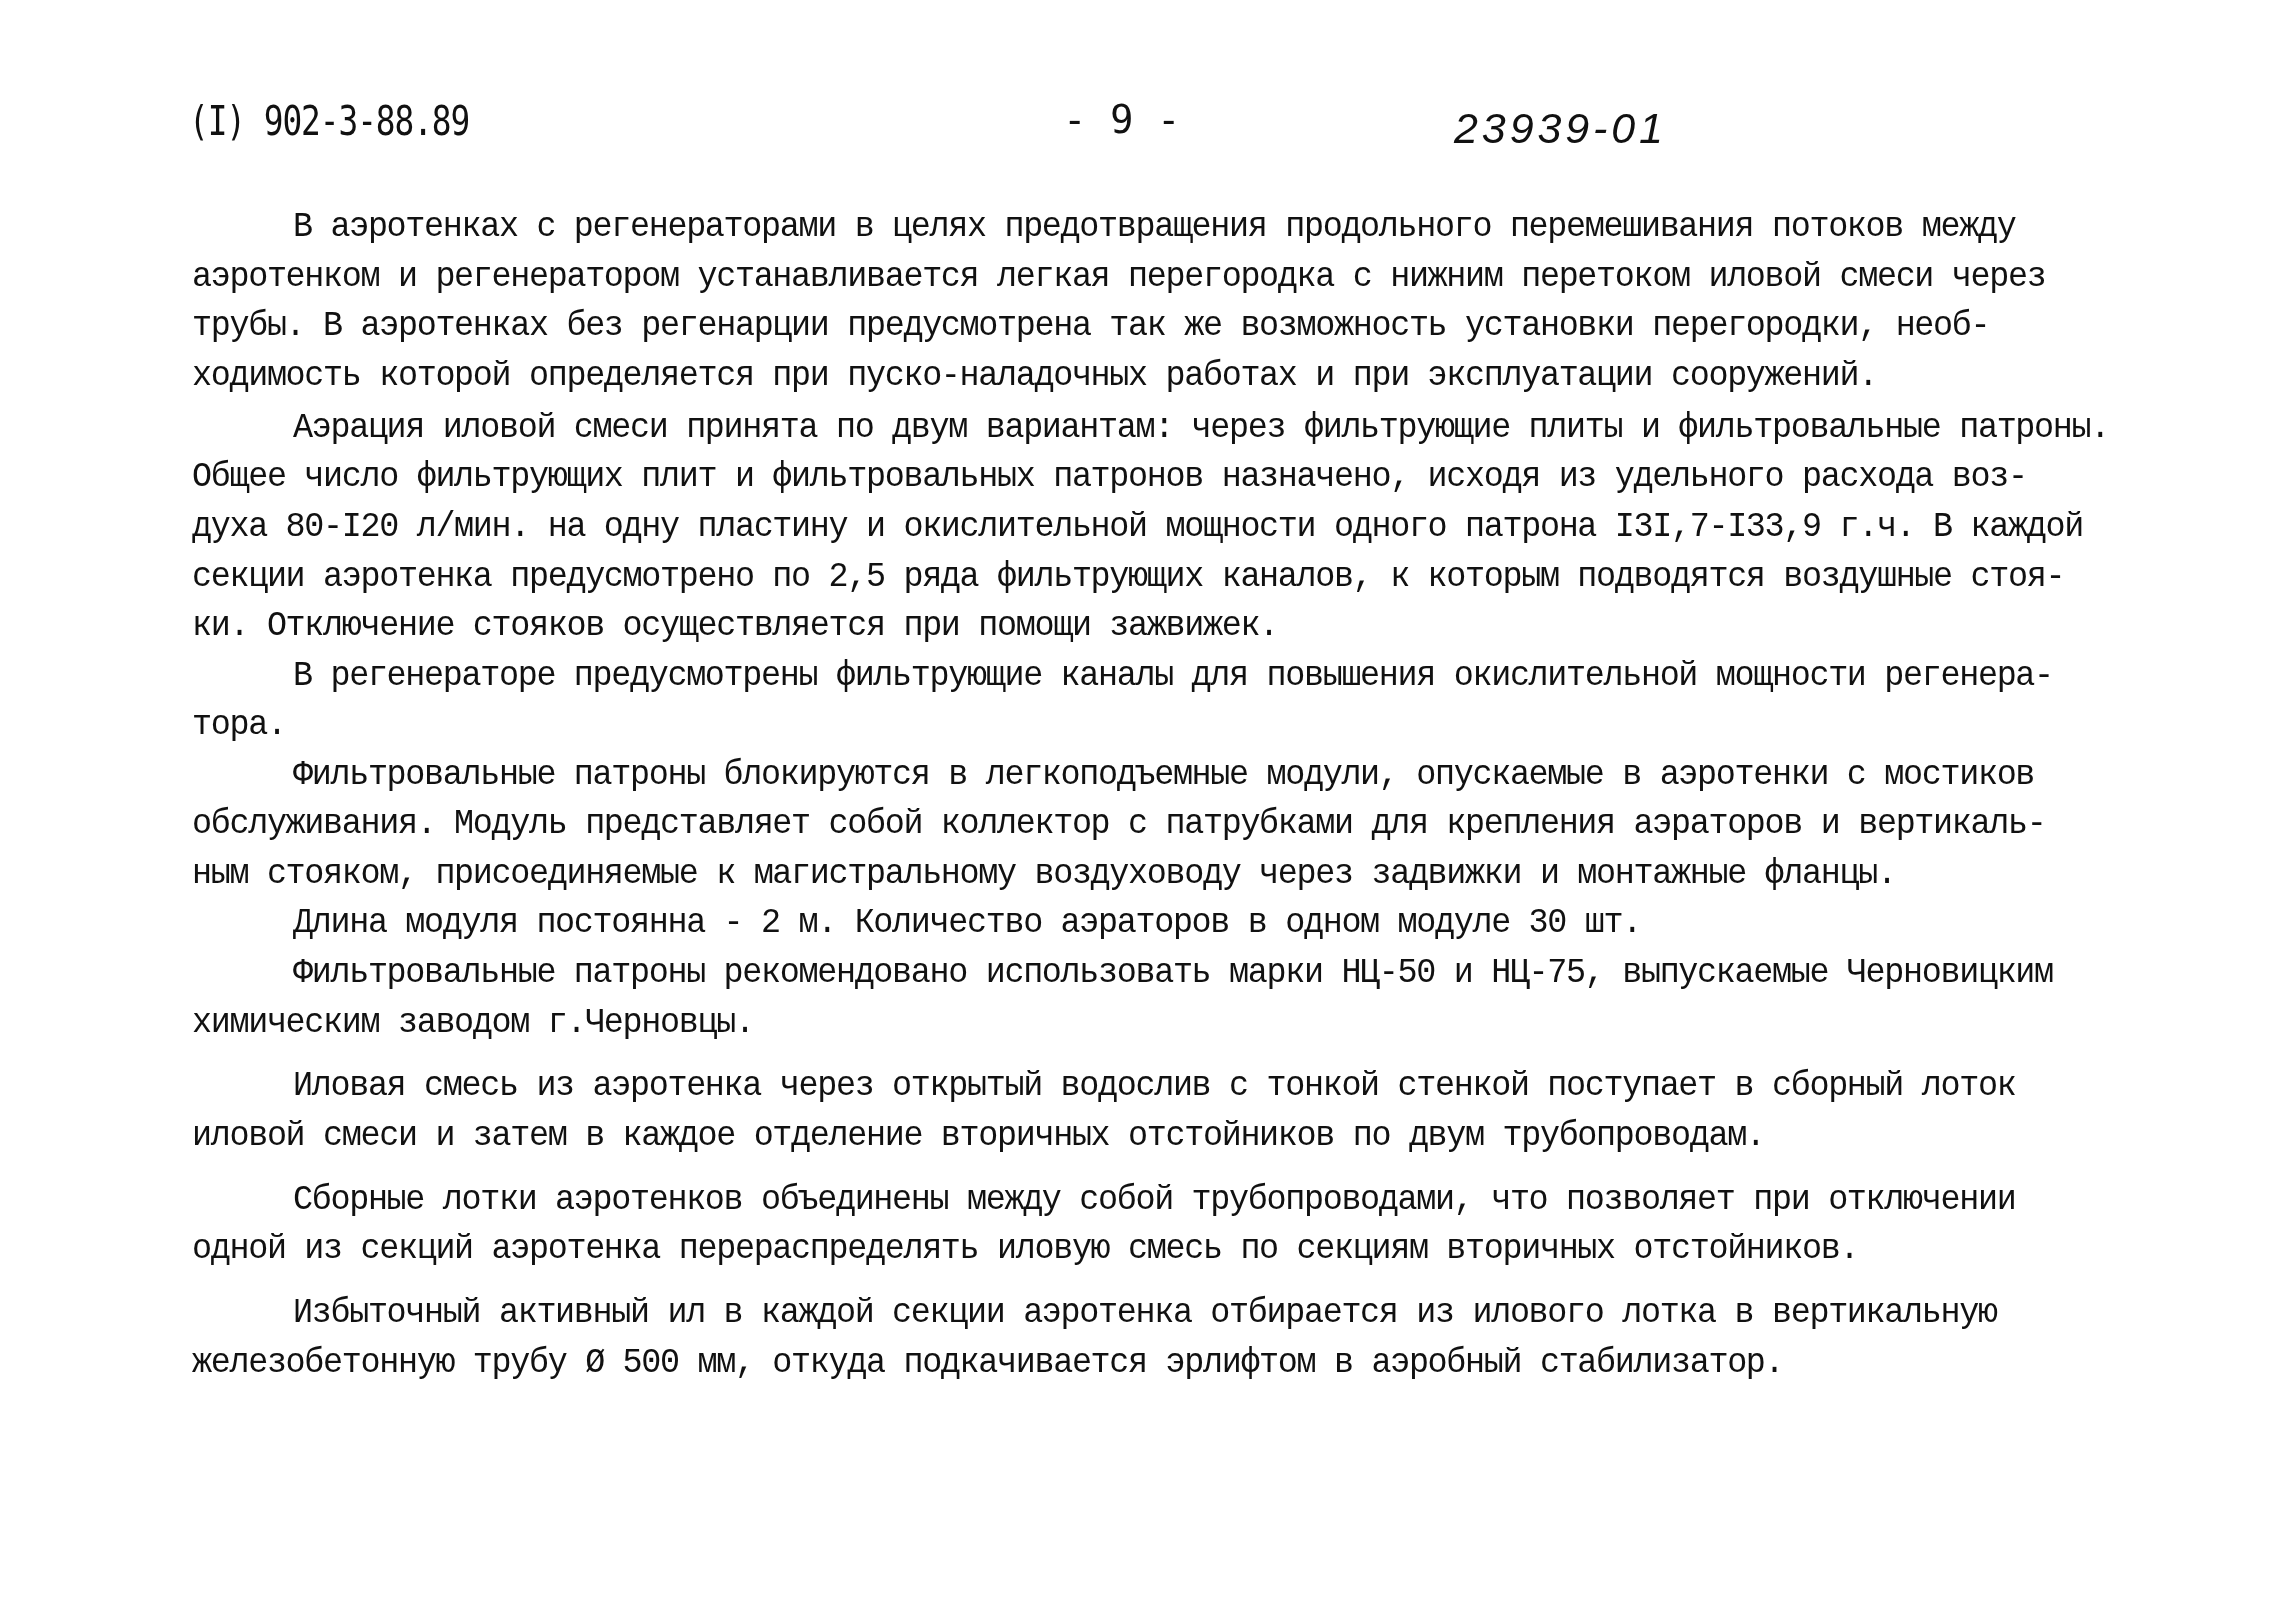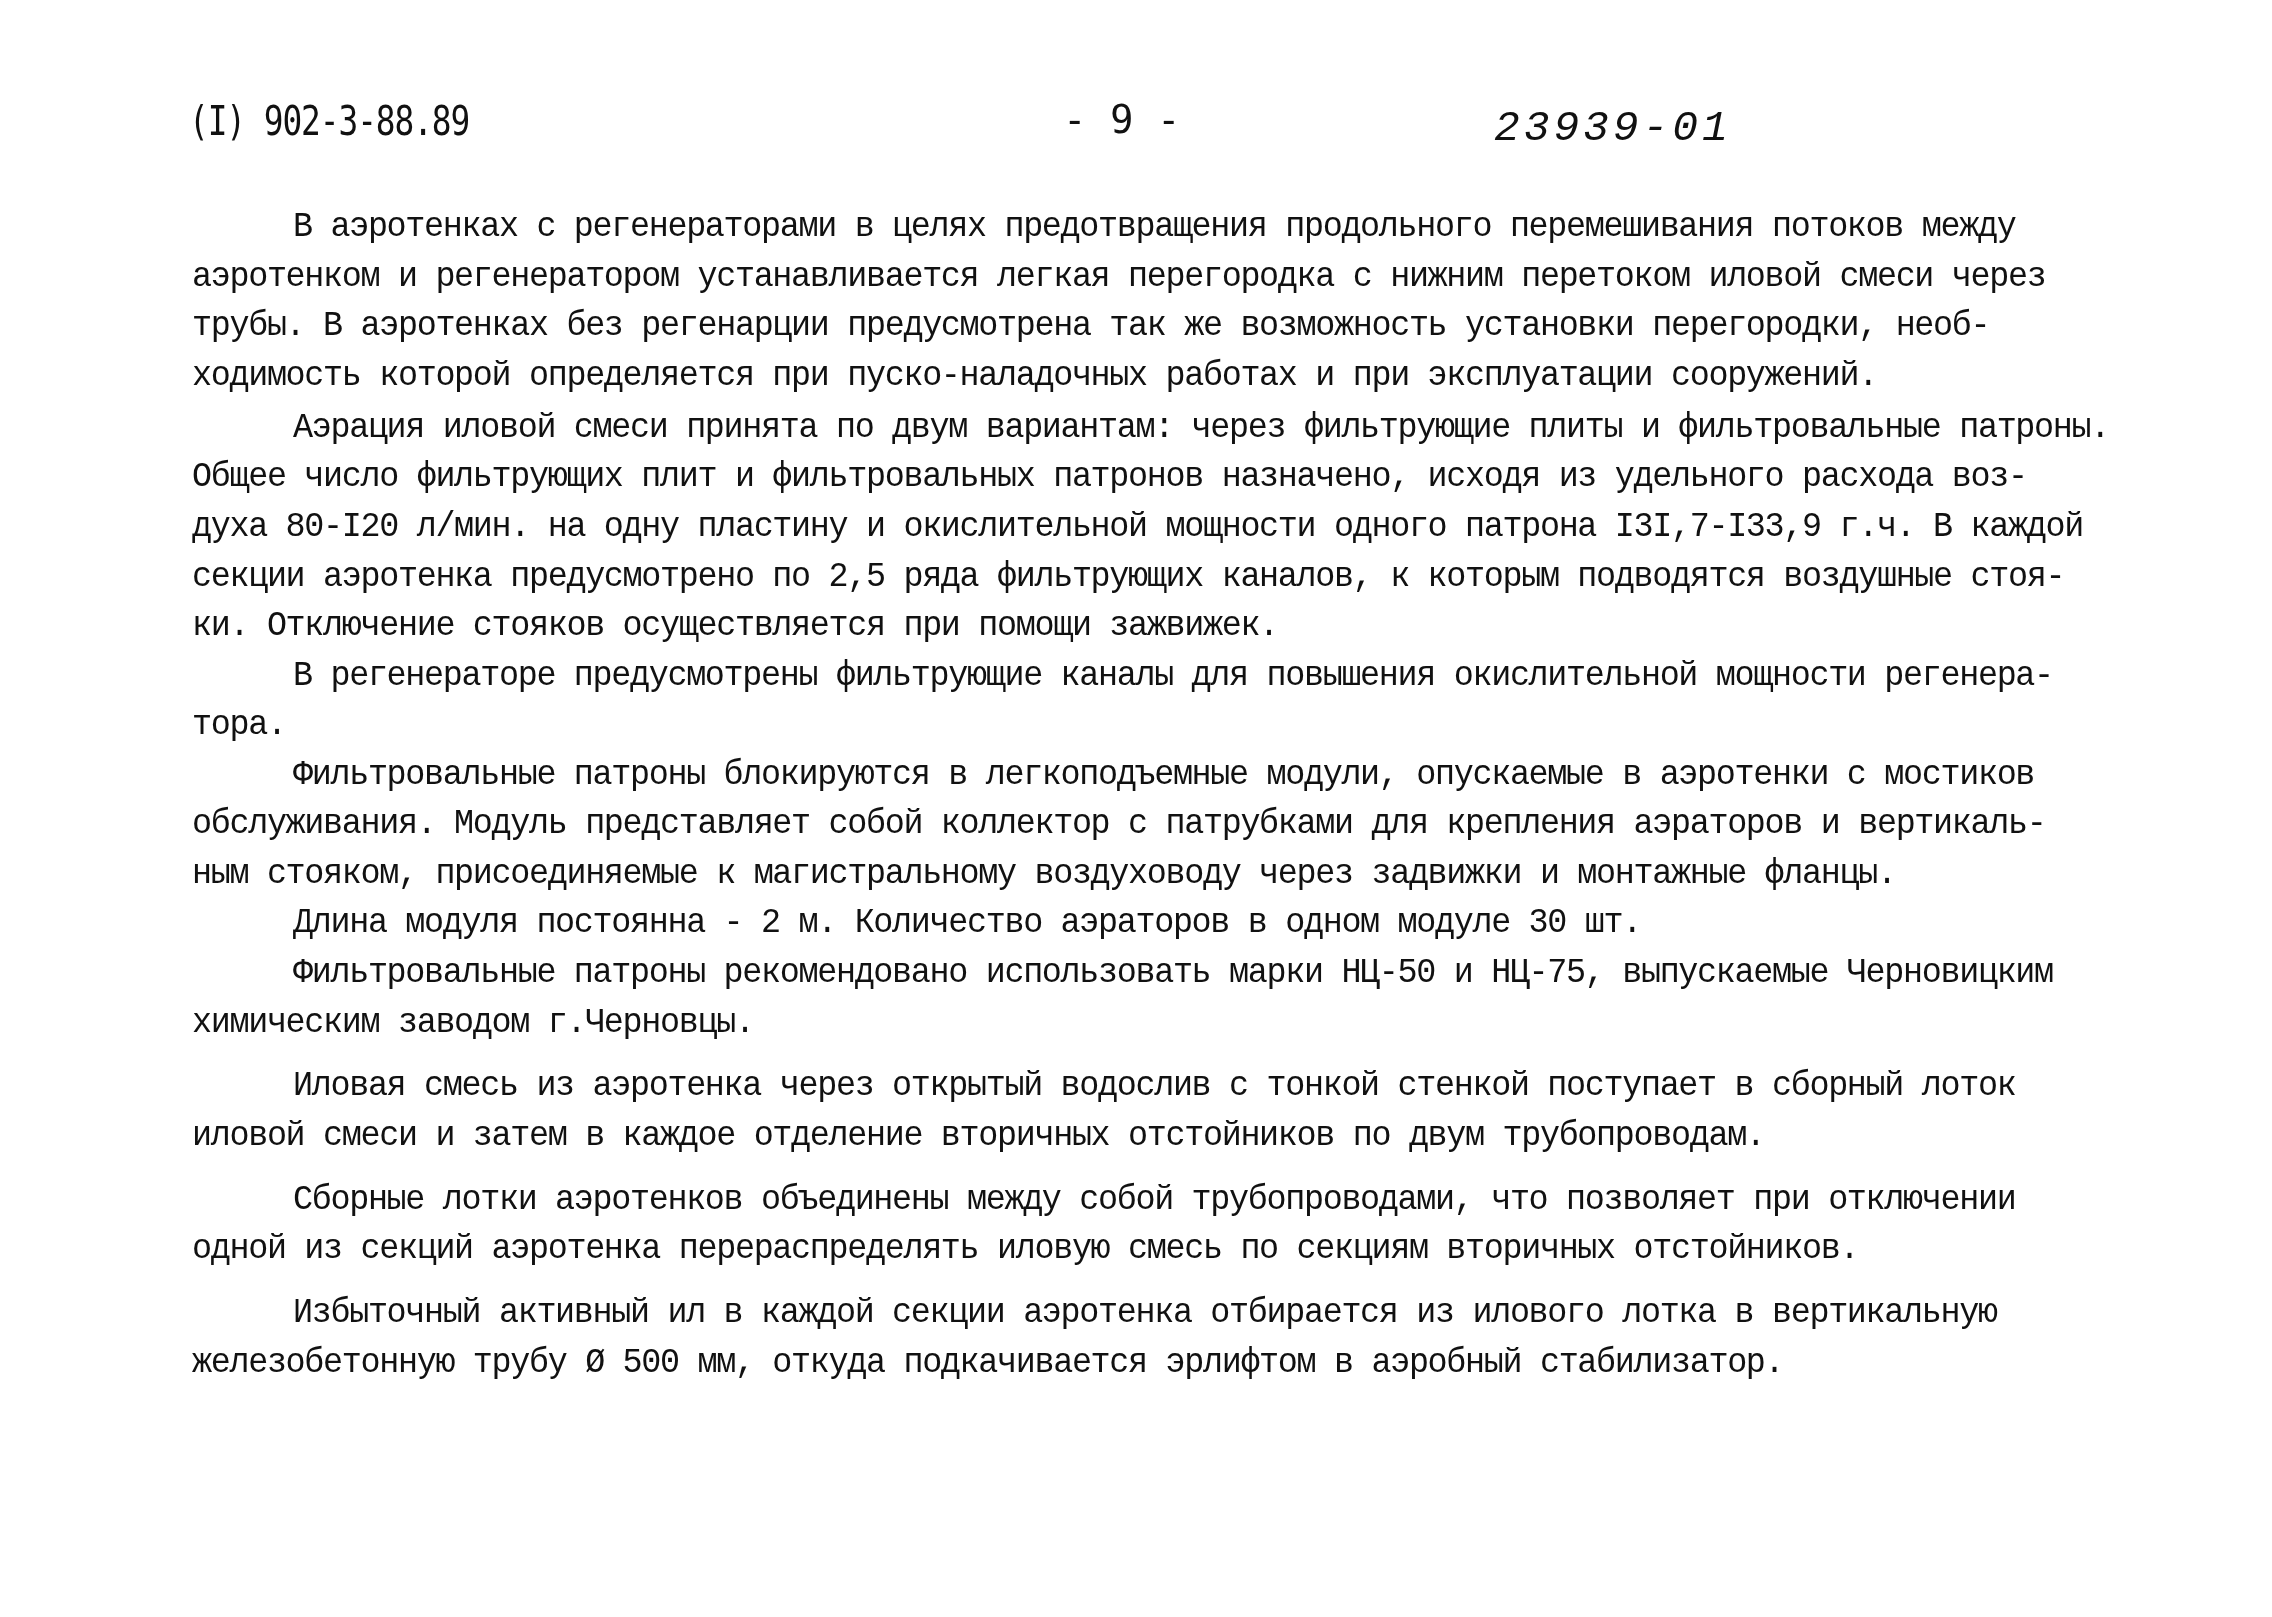--- a/index.html
+++ b/index.html
@@ -7,7 +7,7 @@
     .hdr { position: absolute; font-family: "DejaVu Sans Mono", monospace; }
     .doc-code { left: 189px; top: 98px; font-size: 40px; letter-spacing: -1.3px; transform: scaleX(0.82); transform-origin: left top; }
     .page-num { left: 1063px; top: 97px; font-size: 39px; }
-    .reg-num { left: 1454px; top: 104px; font-size: 43px; font-family: Liberation Mono, monospace; font-style: italic; letter-spacing: 3.9px; margin-left: 40px; }
+    .reg-num { left: 1454px; top: 104px; font-size: 43px; font-family: Liberation Sans, sans-serif; font-style: italic; letter-spacing: 3.9px; }
     .line { position: absolute; left: 192px; white-space: pre; font-family: "Liberation Mono", "DejaVu Sans Mono", monospace; font-size: 35px; letter-spacing: -1.4px; transform: scaleX(0.955); transform-origin: left top; line-height: 1; }
     .line.indent { left: 293px; }
   </style>

